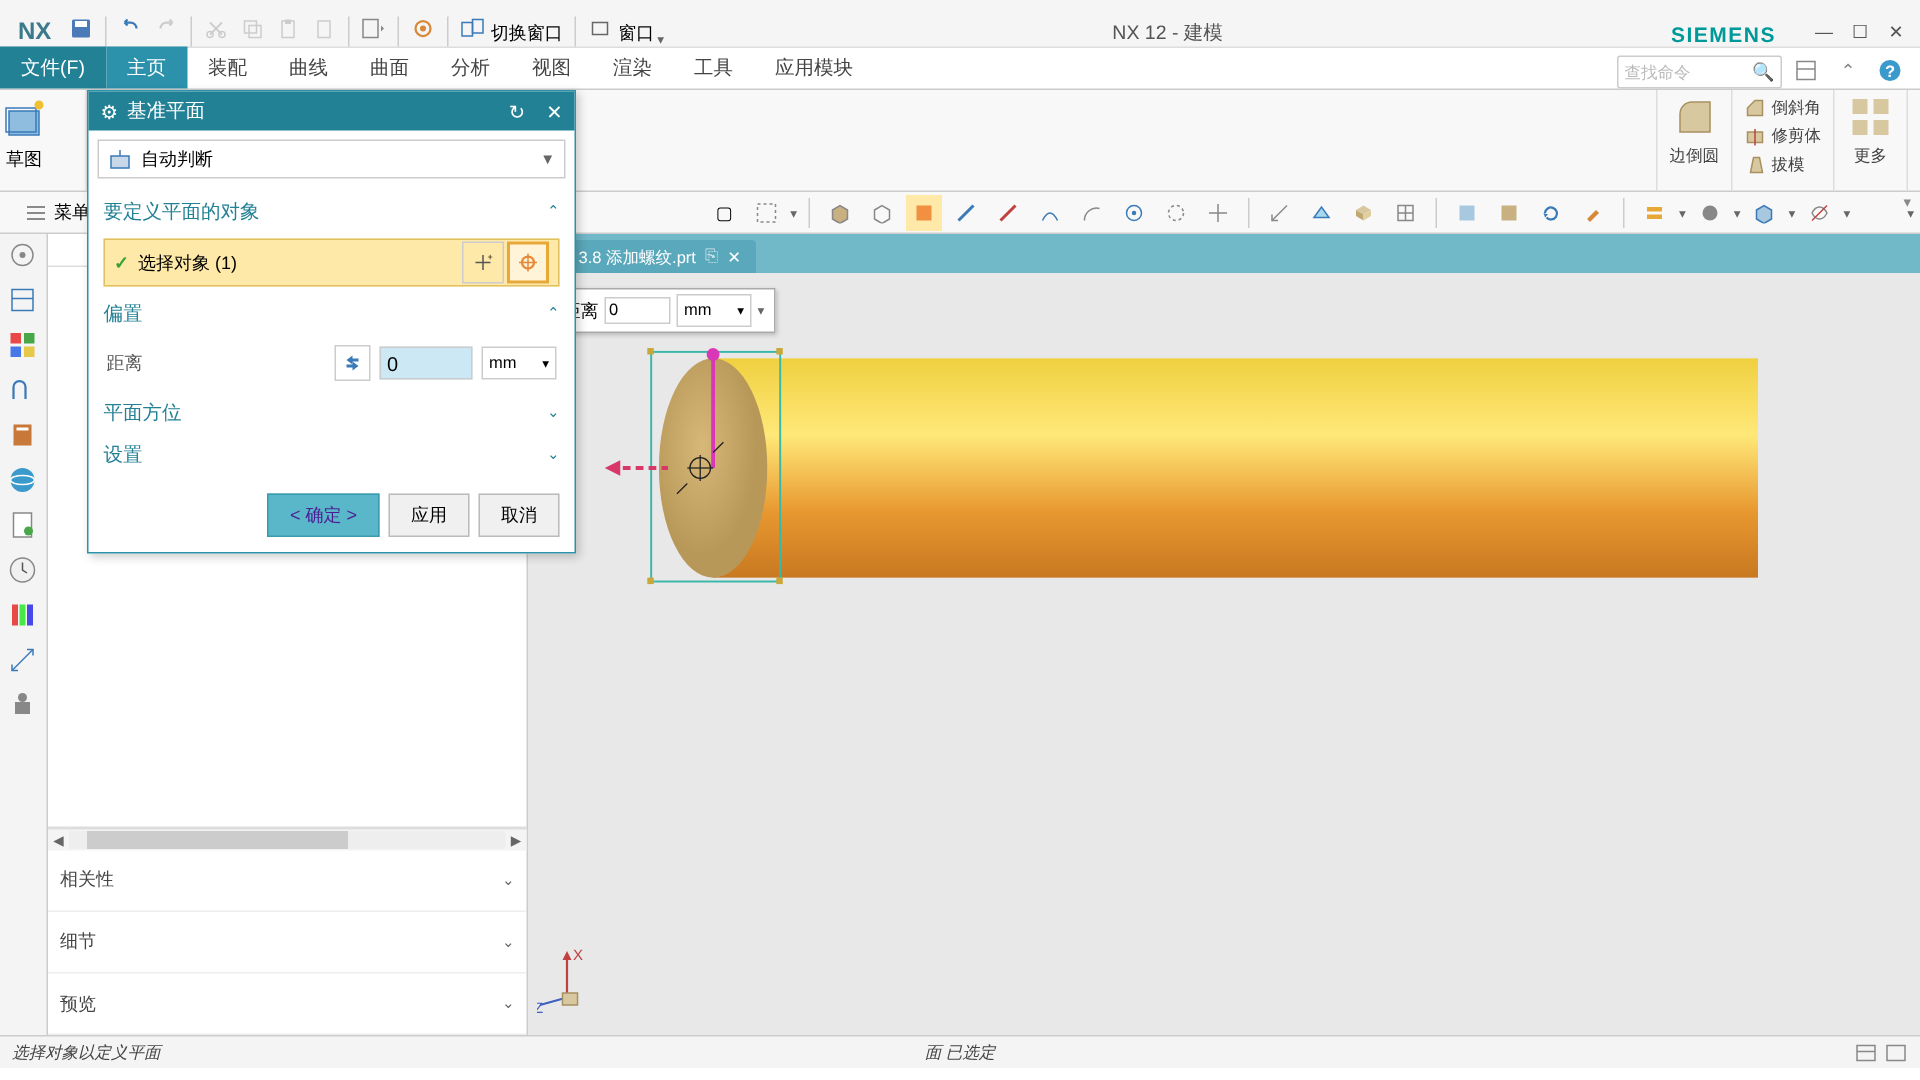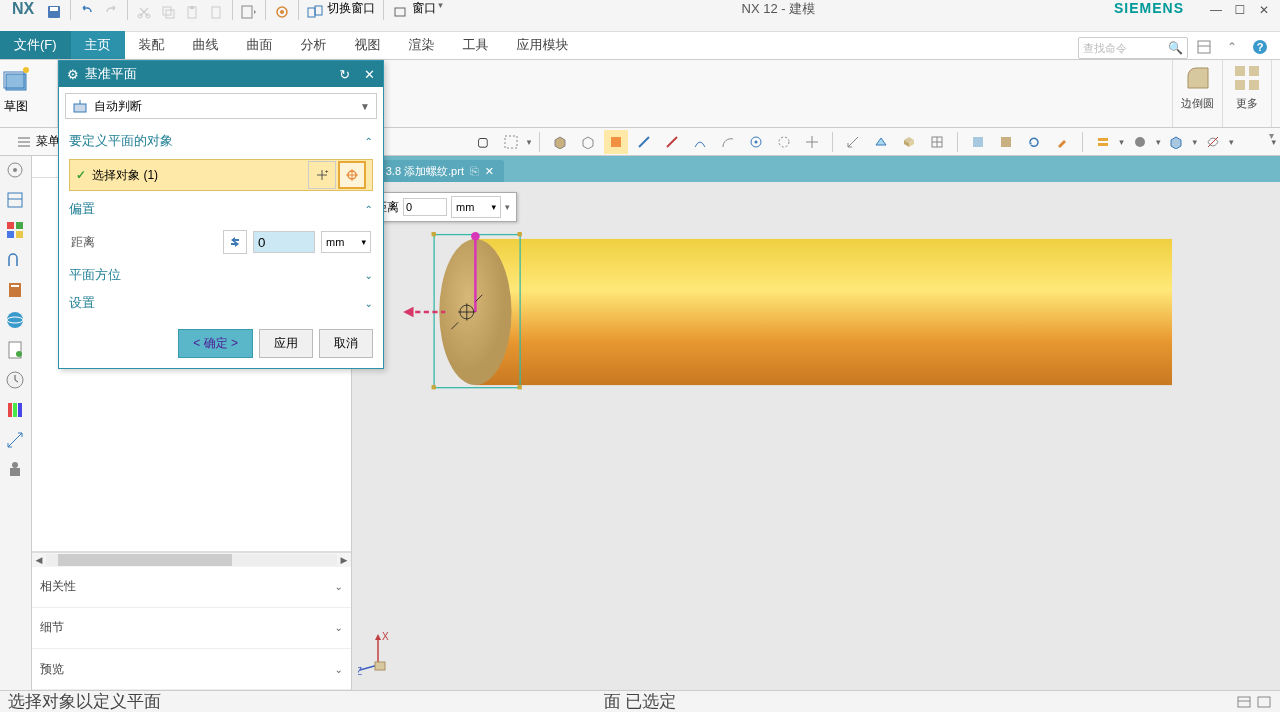--- a/index.html
+++ b/index.html
@@ -6,7 +6,7 @@
 body { width: 1280px; height: 720px; overflow: hidden; background: #fff; font-size: 12px; }
 
 
-.titlebar { height: 32px; background: #f5f5f5; display: flex; align-items: flex-start; padding: 0 4px; border-bottom: 1px solid #ddd; }
+.titlebar { height: 32px; background: #f5f5f5; display: flex; align-items: flex-end; padding: 0 4px; border-bottom: 1px solid #ddd; }
 .nx-logo { font-weight: 700; color: #3a7a8c; font-size: 16px; margin: 0 8px; }
 .tb-btn { width: 24px; height: 24px; display: inline-flex; align-items: center; justify-content: center; cursor: pointer; }
 .tb-sep { width: 1px; height: 20px; background: #ccc; margin: 0 4px; }

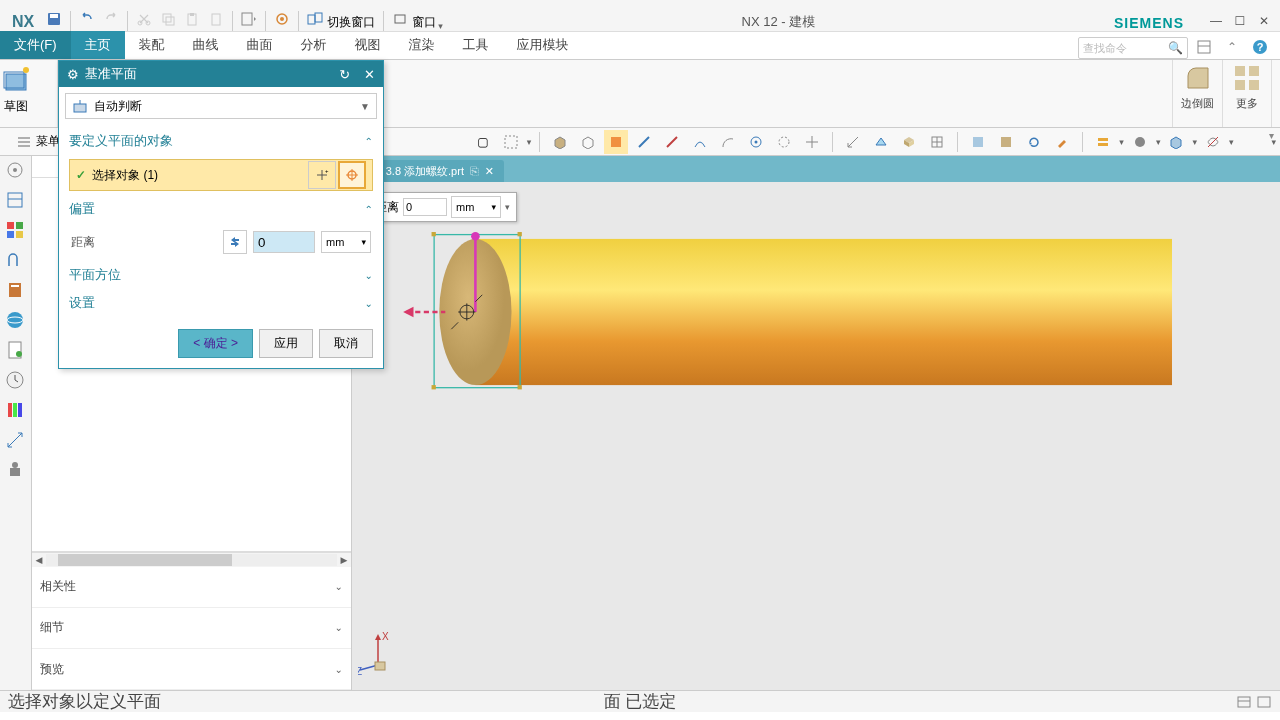--- a/index.html
+++ b/index.html
@@ -230,6 +230,27 @@
       </div>
     </div>
     <div class="ribbon-group">
+      <div class="ribbon-small">
+          <svg class="ico" width="14" height="14">
+            <path d="M2 12V7l5-5h5v10z" fill="#d8c8a0" stroke="#a89060"></path>
+          </svg>
+          <span>倒斜角</span>
+        </div>
+      <div class="ribbon-small">
+          <svg class="ico" width="14" height="14">
+            <rect x="2" y="4" width="10" height="7" fill="#d8c8a0" stroke="#a89060"></rect>
+            <line x1="7" y1="2" x2="7" y2="13" stroke="#c04040"></line>
+          </svg>
+          <span>修剪体</span>
+        </div>
+      <div class="ribbon-small">
+          <svg class="ico" width="14" height="14">
+            <path d="M4 12L6 2h4l2 10z" fill="#d8c8a0" stroke="#a89060"></path>
+          </svg>
+          <span>拔模</span>
+        </div>
+    </div>
+    <div class="ribbon-group">
       <div class="ribbon-big">
         <svg class="ico" width="32" height="32">
             <rect x="4" y="4" width="10" height="10" fill="#d8c8a0"></rect>

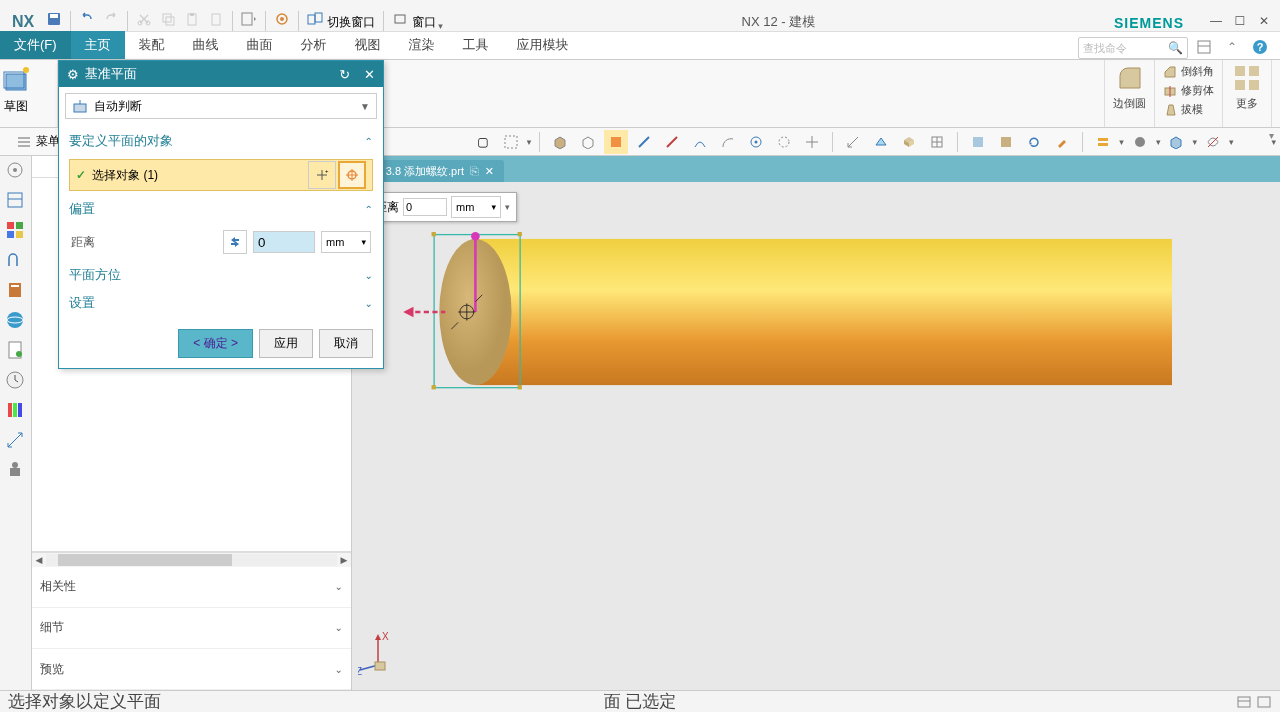--- a/index.html
+++ b/index.html
@@ -85,7 +85,7 @@
 .cylinder { position: absolute; top: 70px; left: 46px; right: 0; height: 172px; }
 
 
-.statusbar { height: 22px; background: #f4f4f4; border-top: 1px solid #ccc; display: flex; align-items: center; padding: 0 8px; color: #444; font-size: 17px; }
+.statusbar { height: 22px; background: #f4f4f4; border-top: 1px solid #ccc; display: flex; align-items: center; padding: 0 8px; color: #444; font-size: 11px; font-style: italic; }
 .statusbar .center { position: absolute; left: 50%; transform: translateX(-50%); }
 .statusbar .right { margin-left: auto; display: flex; gap: 4px; }
 

